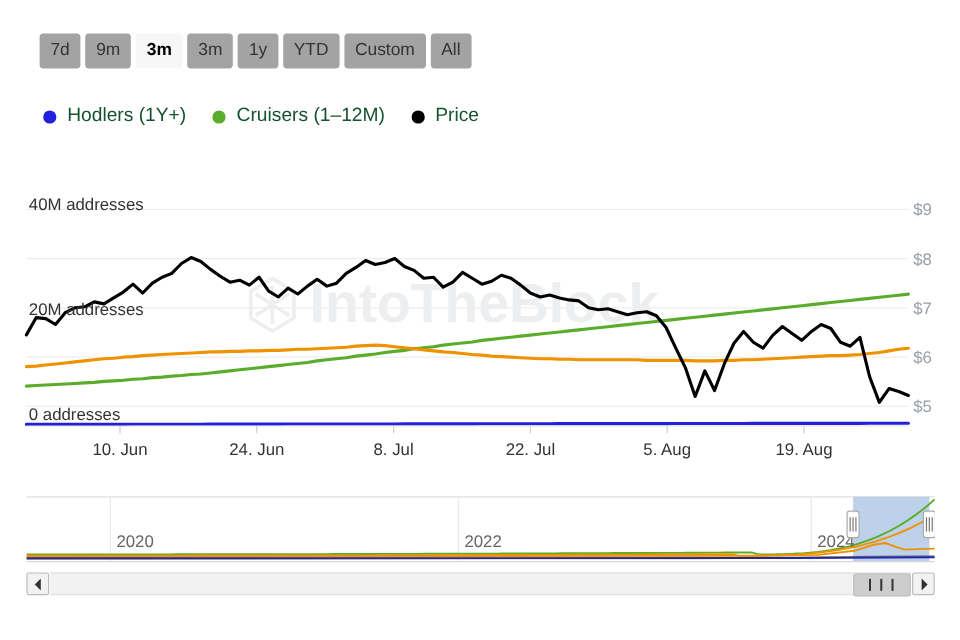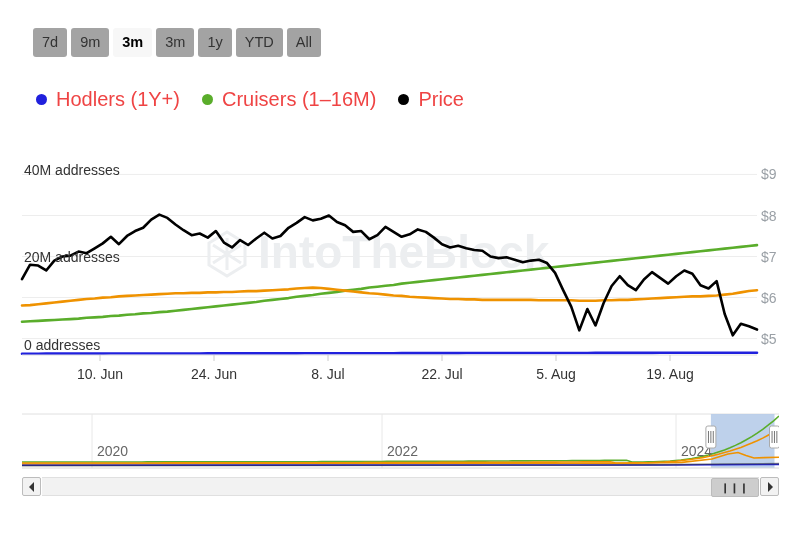--- a/index.html
+++ b/index.html
@@ -198,6 +198,7 @@
   <button class="range-btn">3m</button>
   <button class="range-btn">1y</button>
   <button class="range-btn">YTD</button>
+  <button class="range-btn">Custom</button>
   <button class="range-btn">All</button>
 </div>
 

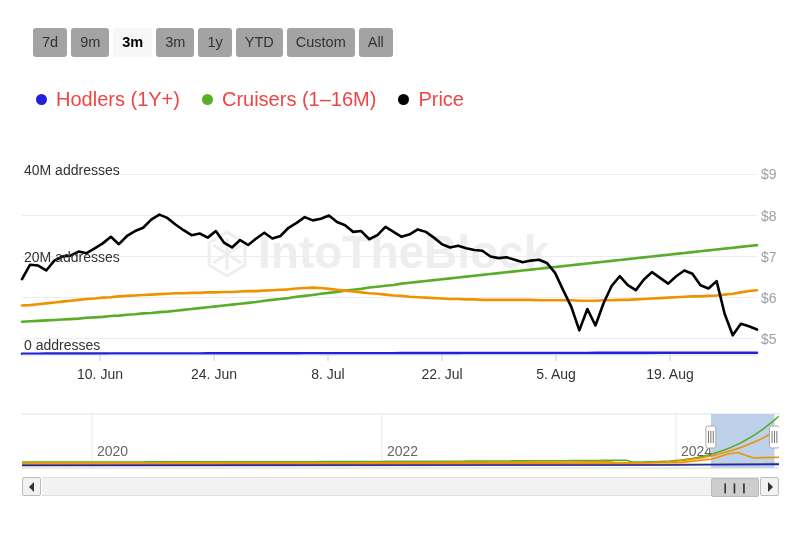--- a/index.html
+++ b/index.html
@@ -65,8 +65,8 @@
     display: block;
   }
   .legend-label {
-    font-size: 20px;
-    color: #ef4444;
+    font-size: 16px;
+    color: #14532d;
     white-space: nowrap;
   }
 

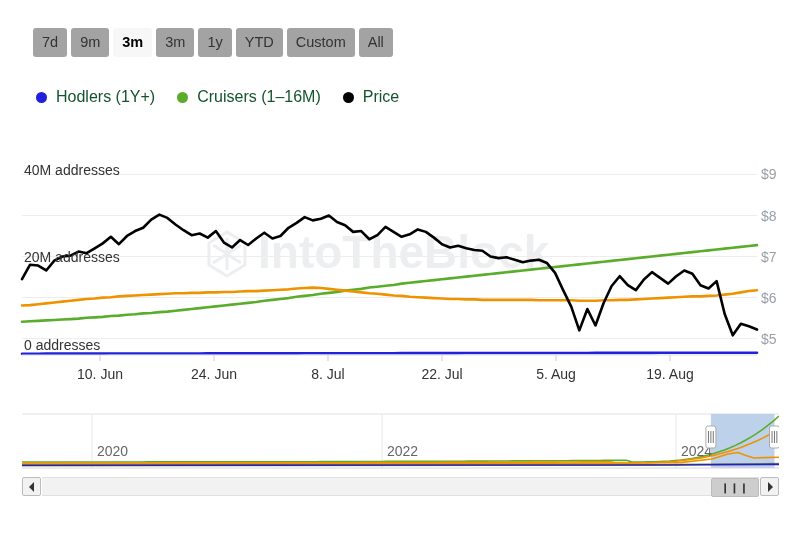--- a/index.html
+++ b/index.html
@@ -209,7 +209,7 @@
   </div>
   <div class="legend-item">
     <span class="legend-dot" style="background:#5aad2b"></span>
-    <span class="legend-label">Cruisers (1–16M)</span>
+    <span class="legend-label">Cruisers (1–12M)</span>
   </div>
   <div class="legend-item">
     <span class="legend-dot" style="background:#000000"></span>

